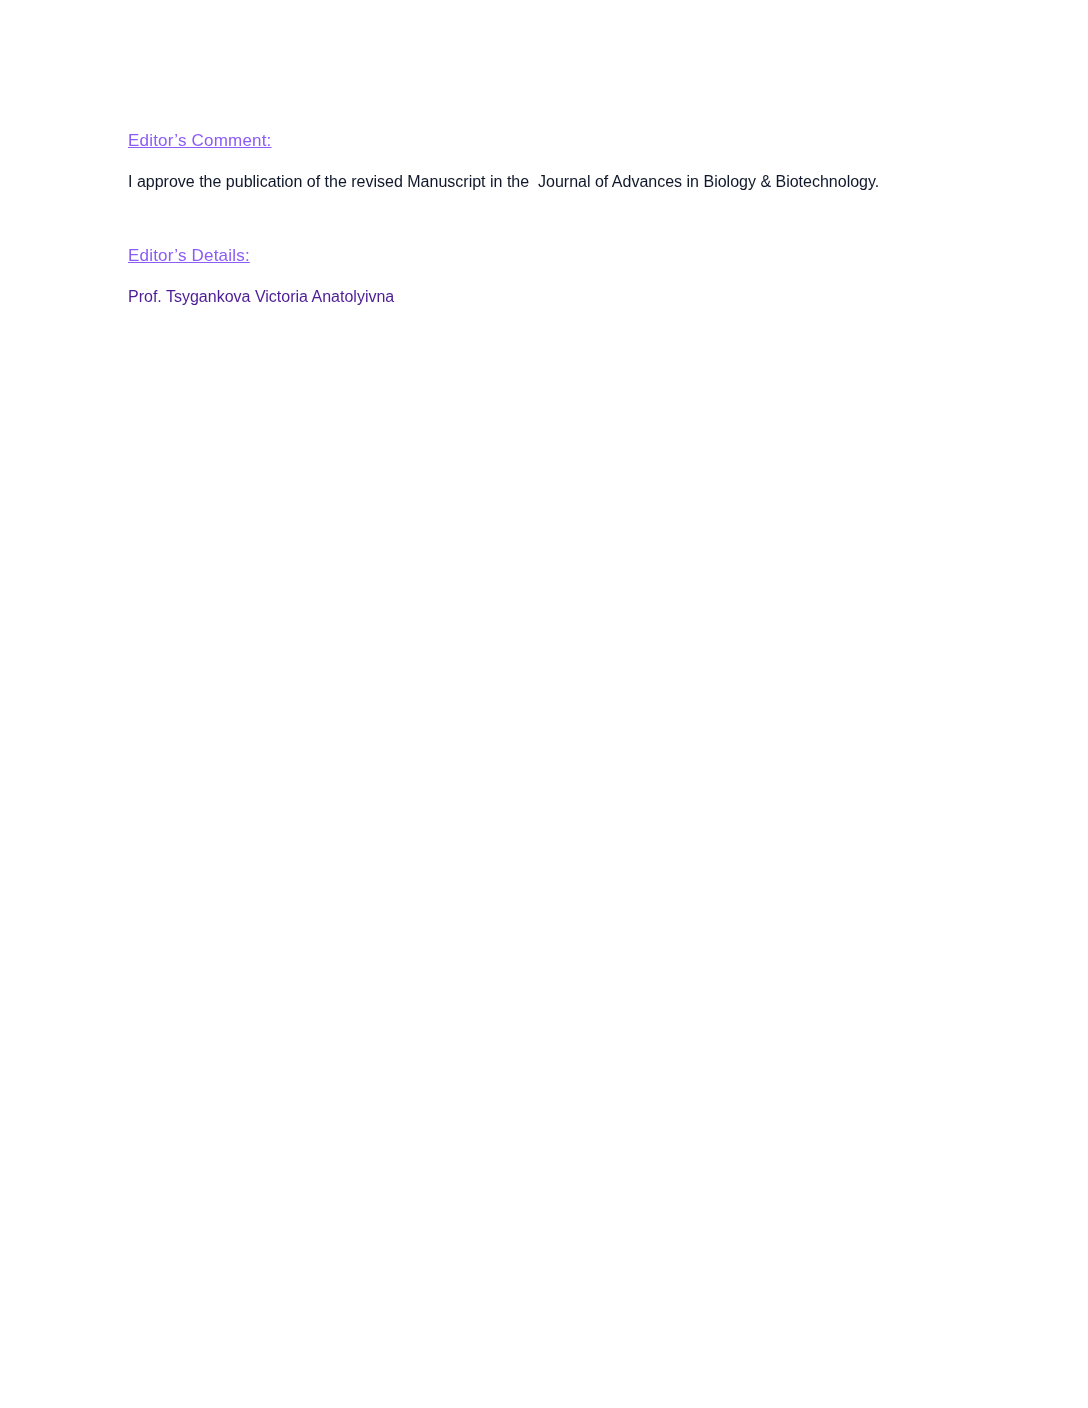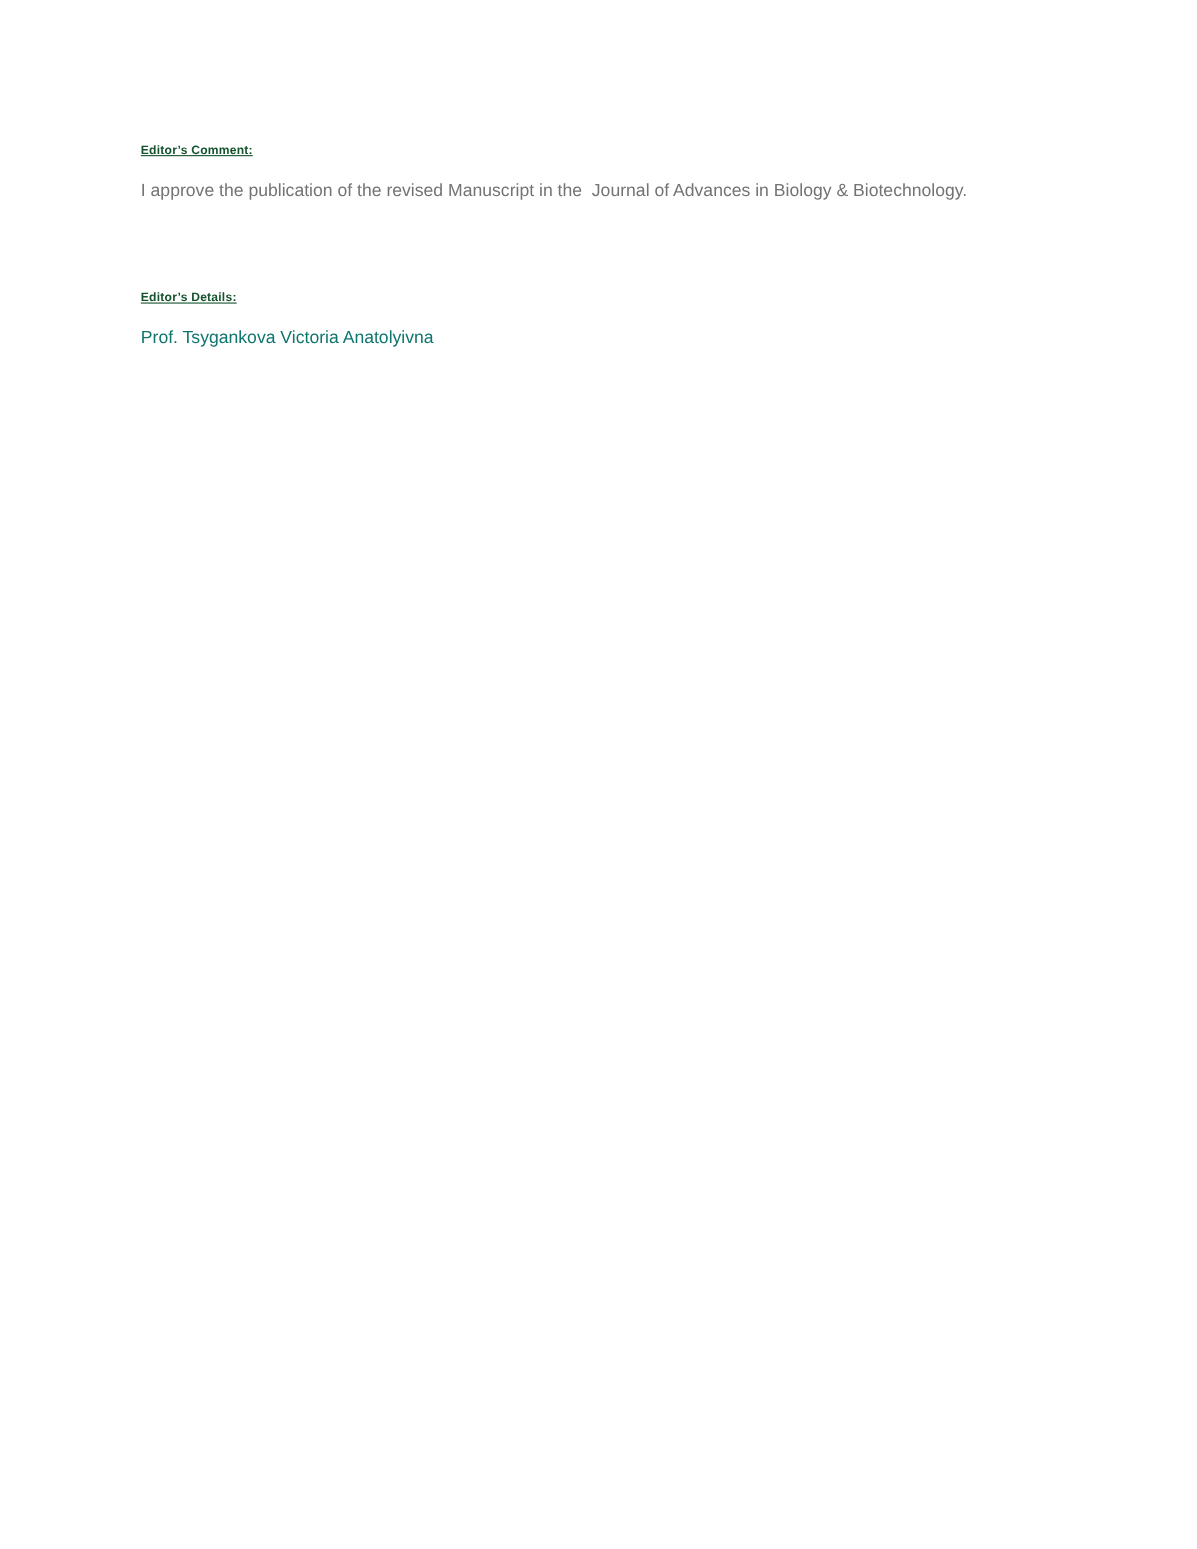--- a/index.html
+++ b/index.html
@@ -20,11 +20,11 @@
     width: 840px;
   }
   .section-heading {
-    font-size: 11px;
-    font-weight: bold;
+    font-size: 17px;
+    font-weight: normal;
     text-decoration: underline;
     letter-spacing: 0.2px;
-    color: #14532d;
+    color: #8b5cf6;
   }
   .comment-body {
     margin-top: 19px;

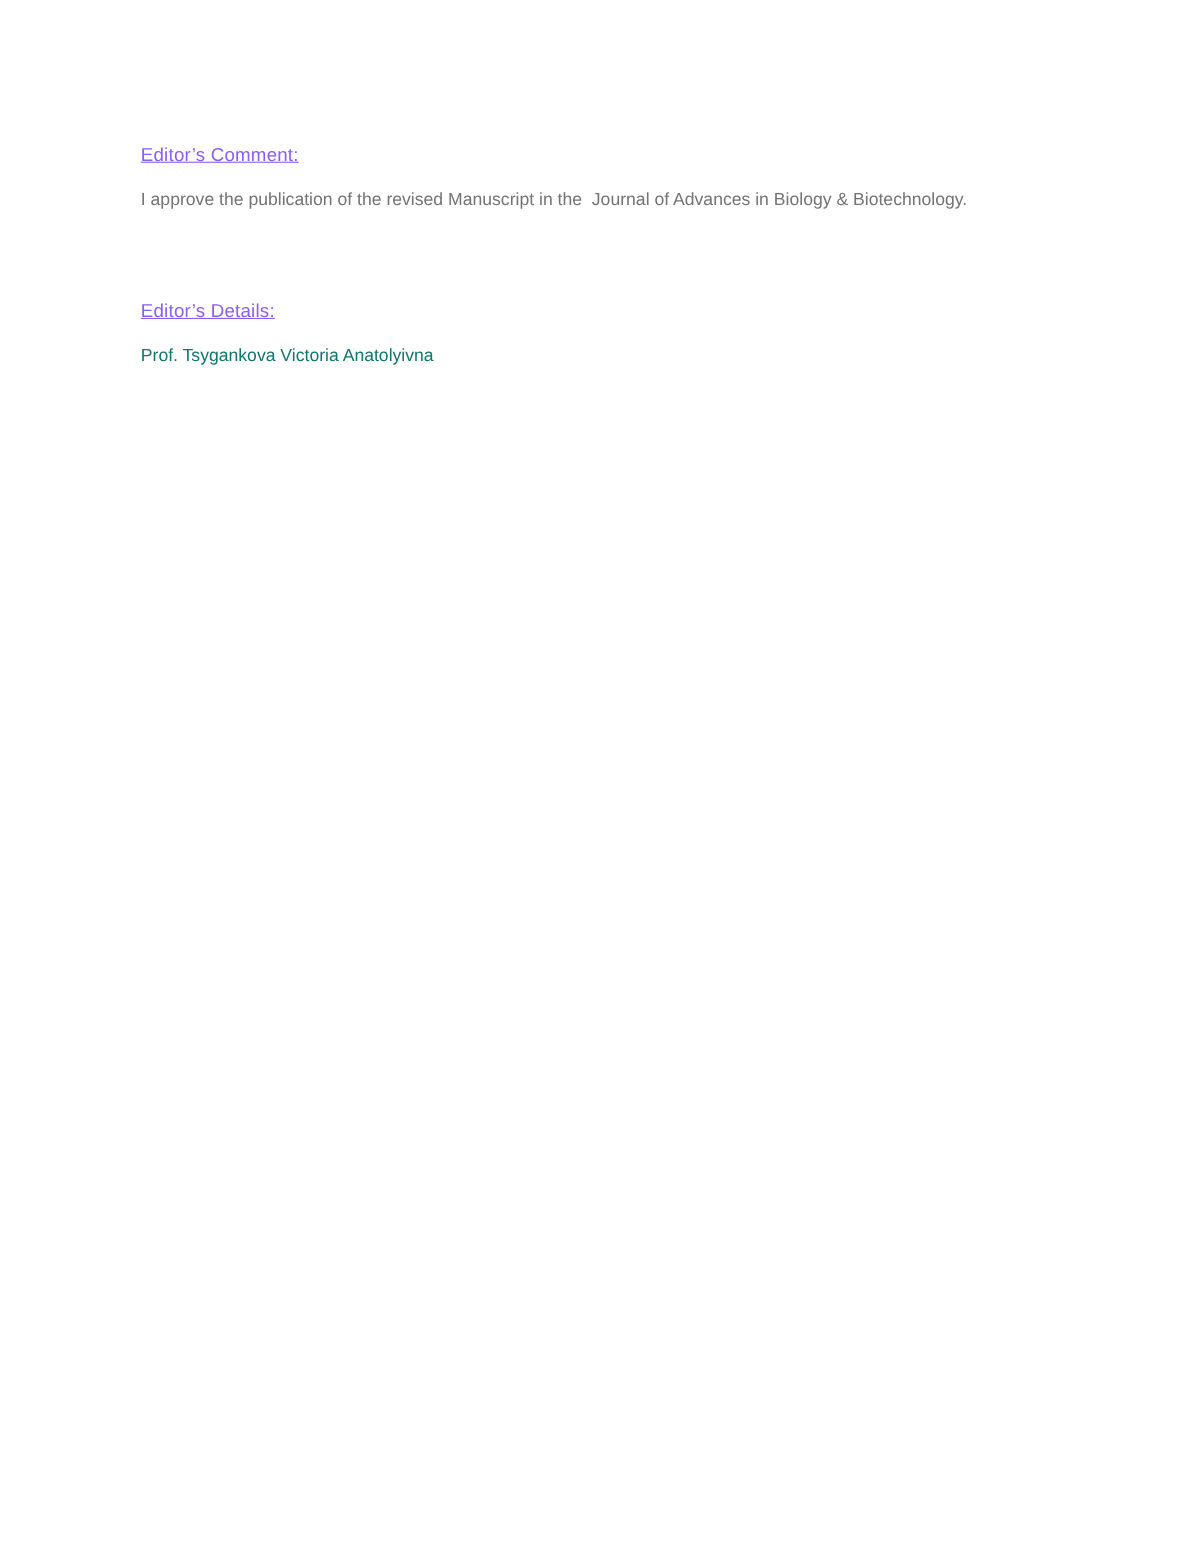--- a/index.html
+++ b/index.html
@@ -31,7 +31,7 @@
     font-size: 16px;
     line-height: 24px;
     white-space: pre-wrap;
-    color: #737373;
+    color: #0f172a;
   }
   .details-heading {
     margin-top: 79px;

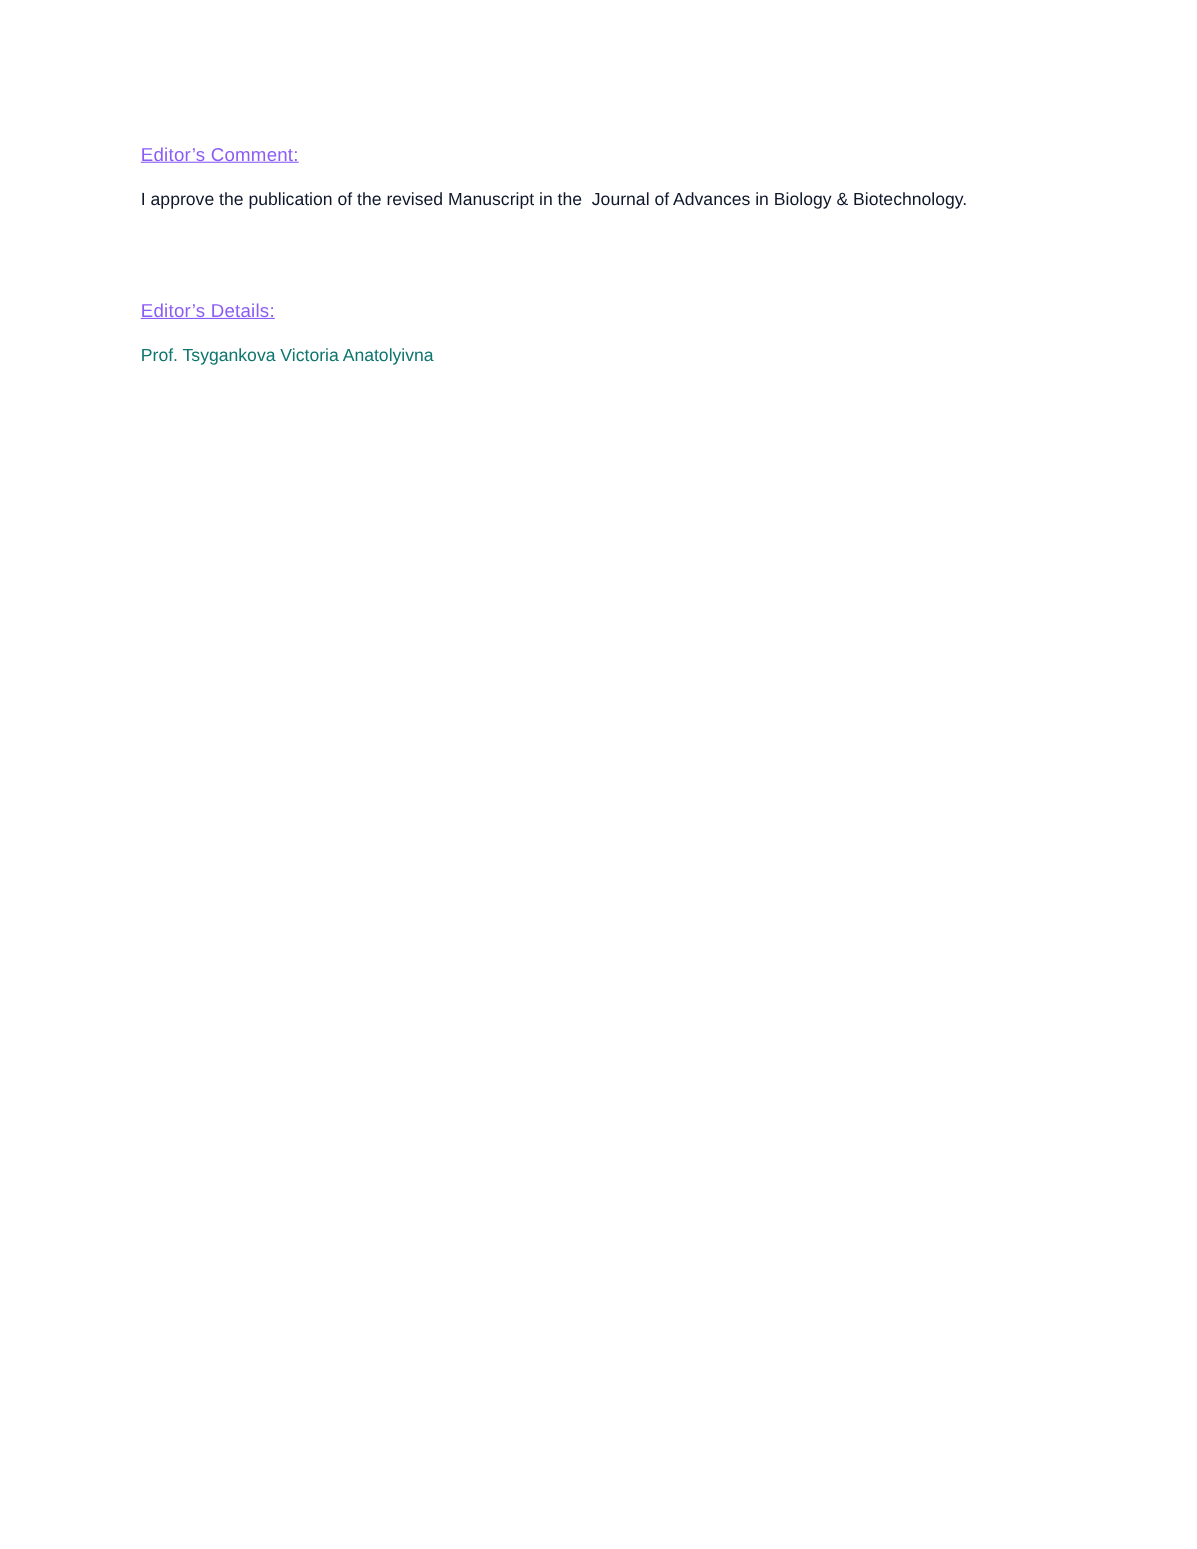--- a/index.html
+++ b/index.html
@@ -34,7 +34,7 @@
     color: #0f172a;
   }
   .details-heading {
-    margin-top: 79px;
+    margin-top: 52px;
   }
   .details-block {
     margin-top: 20px;

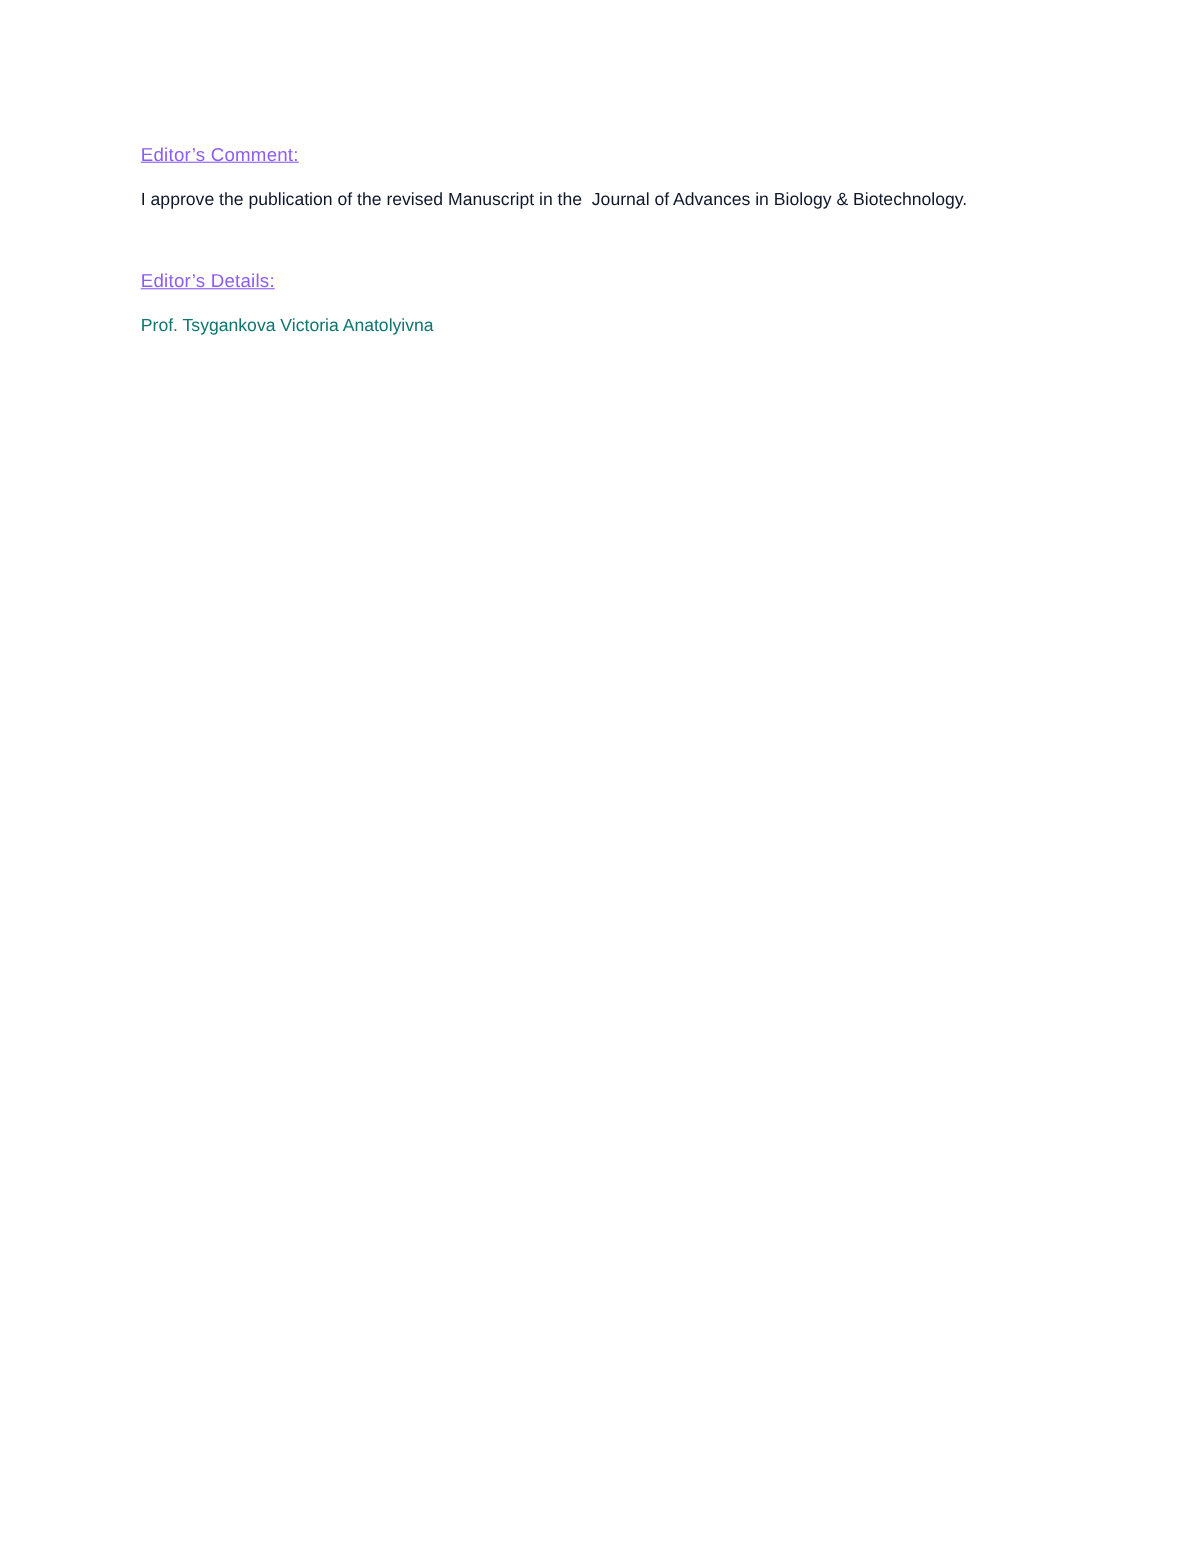--- a/index.html
+++ b/index.html
@@ -40,7 +40,7 @@
     margin-top: 20px;
     font-size: 16px;
     line-height: 21.5px;
-    color: #0f766e;
+    color: #4c1d95;
   }
   .details-line {
     white-space: pre-wrap;

